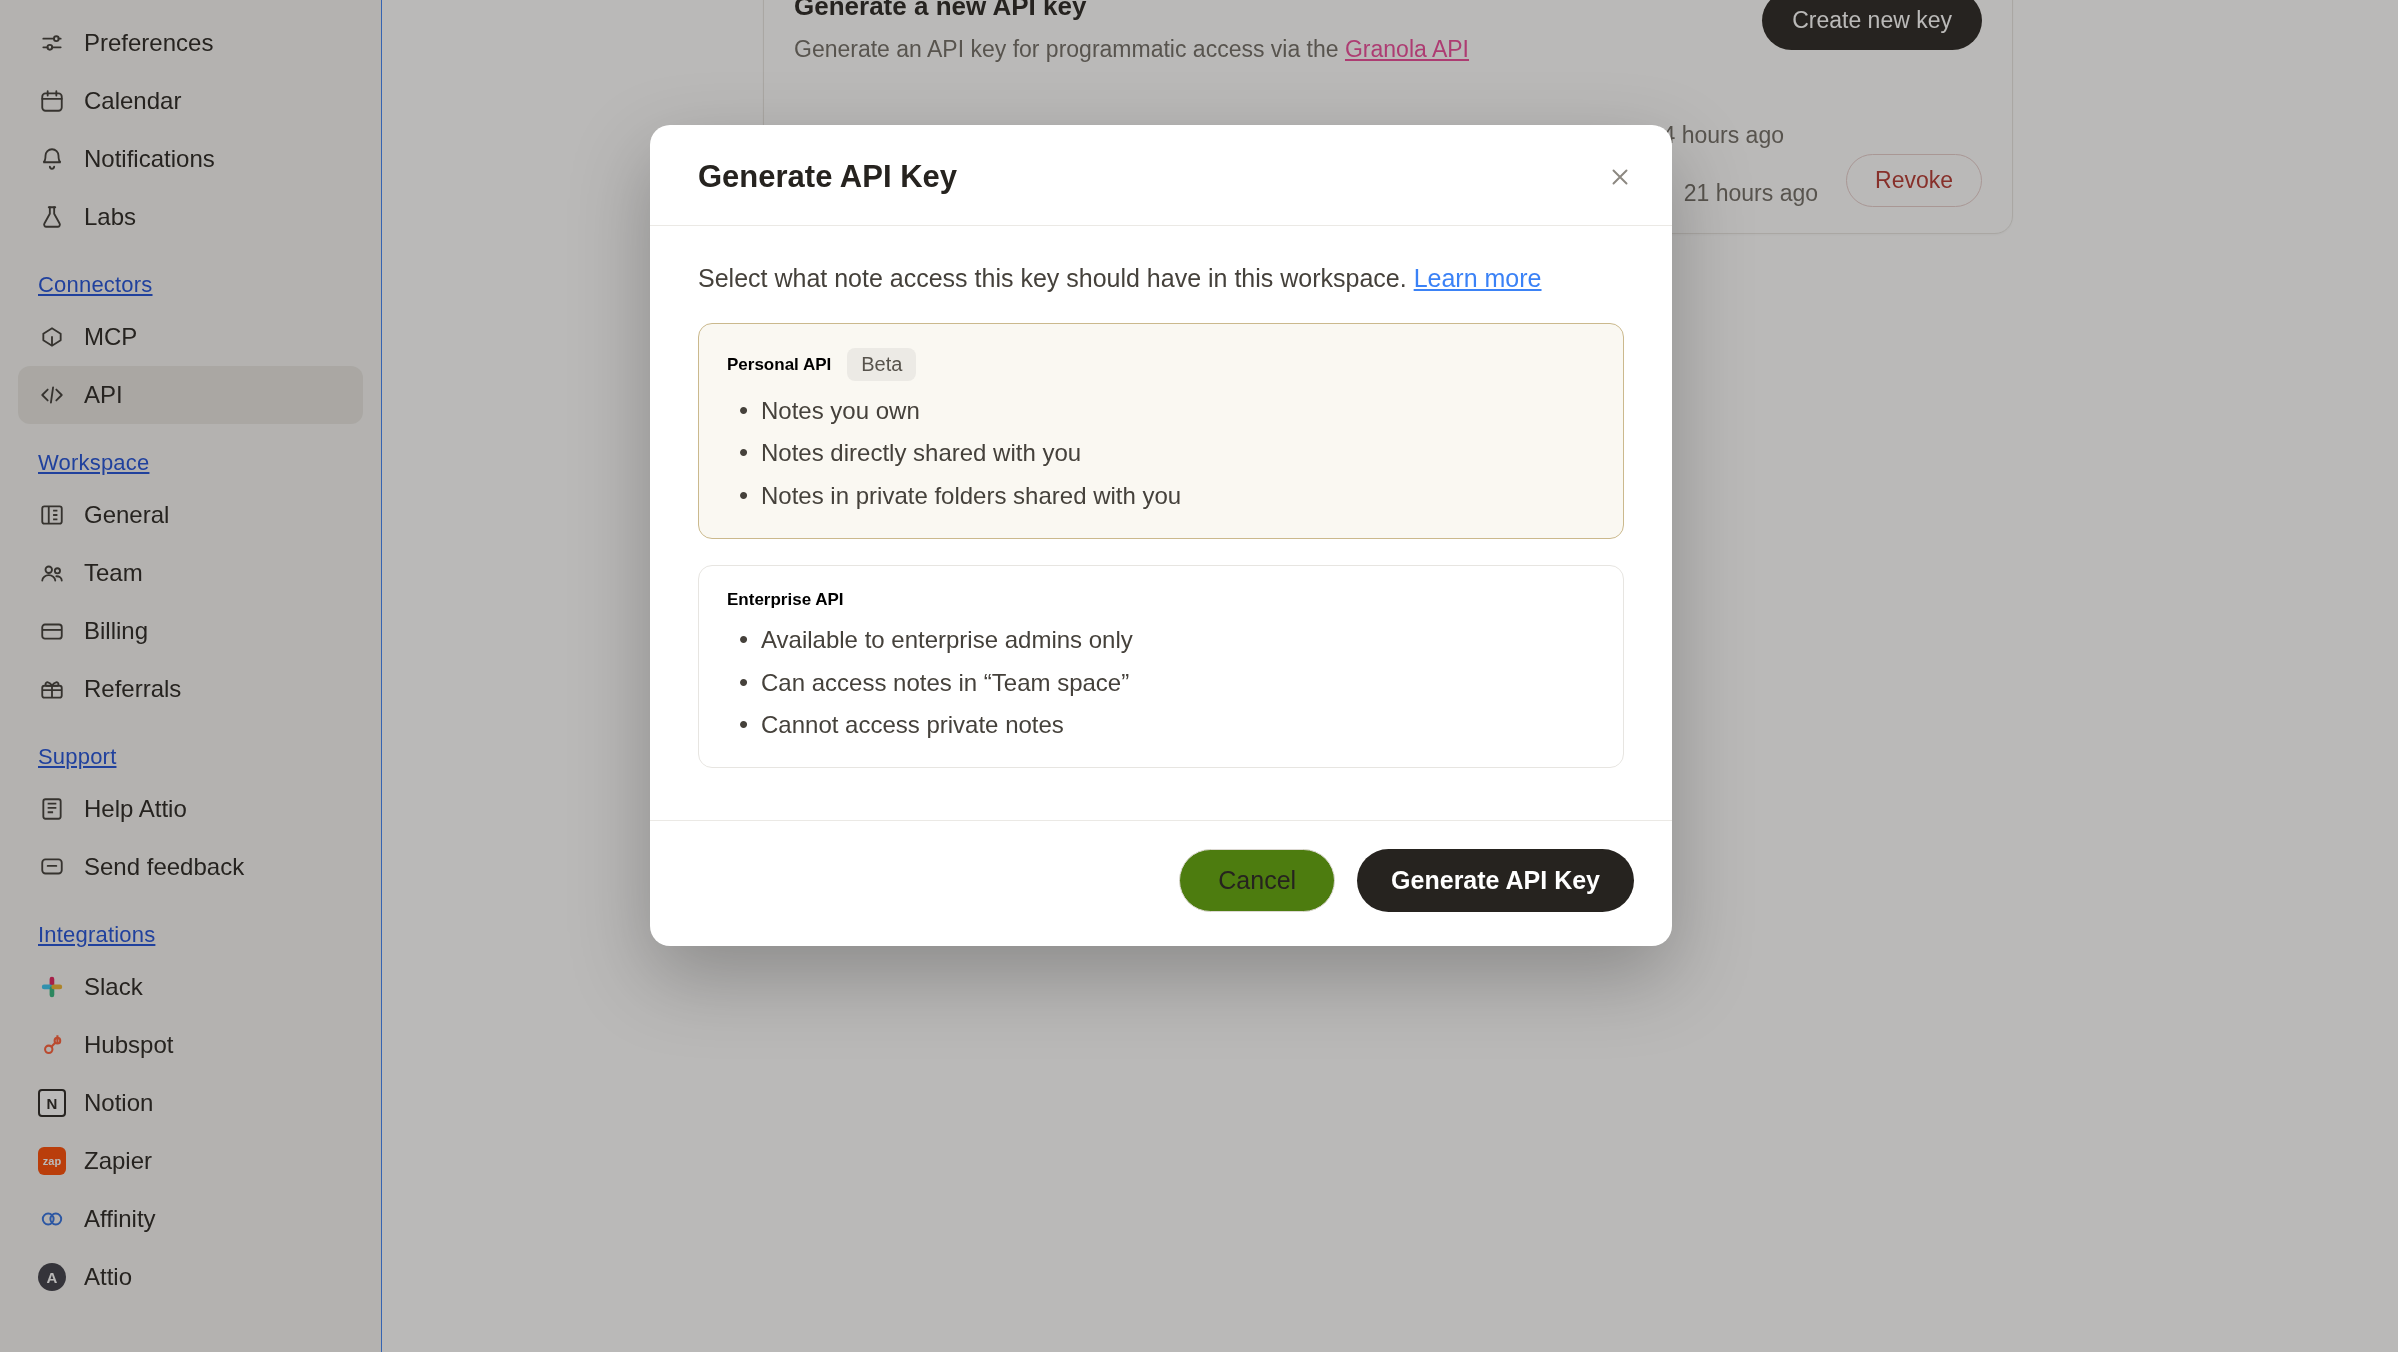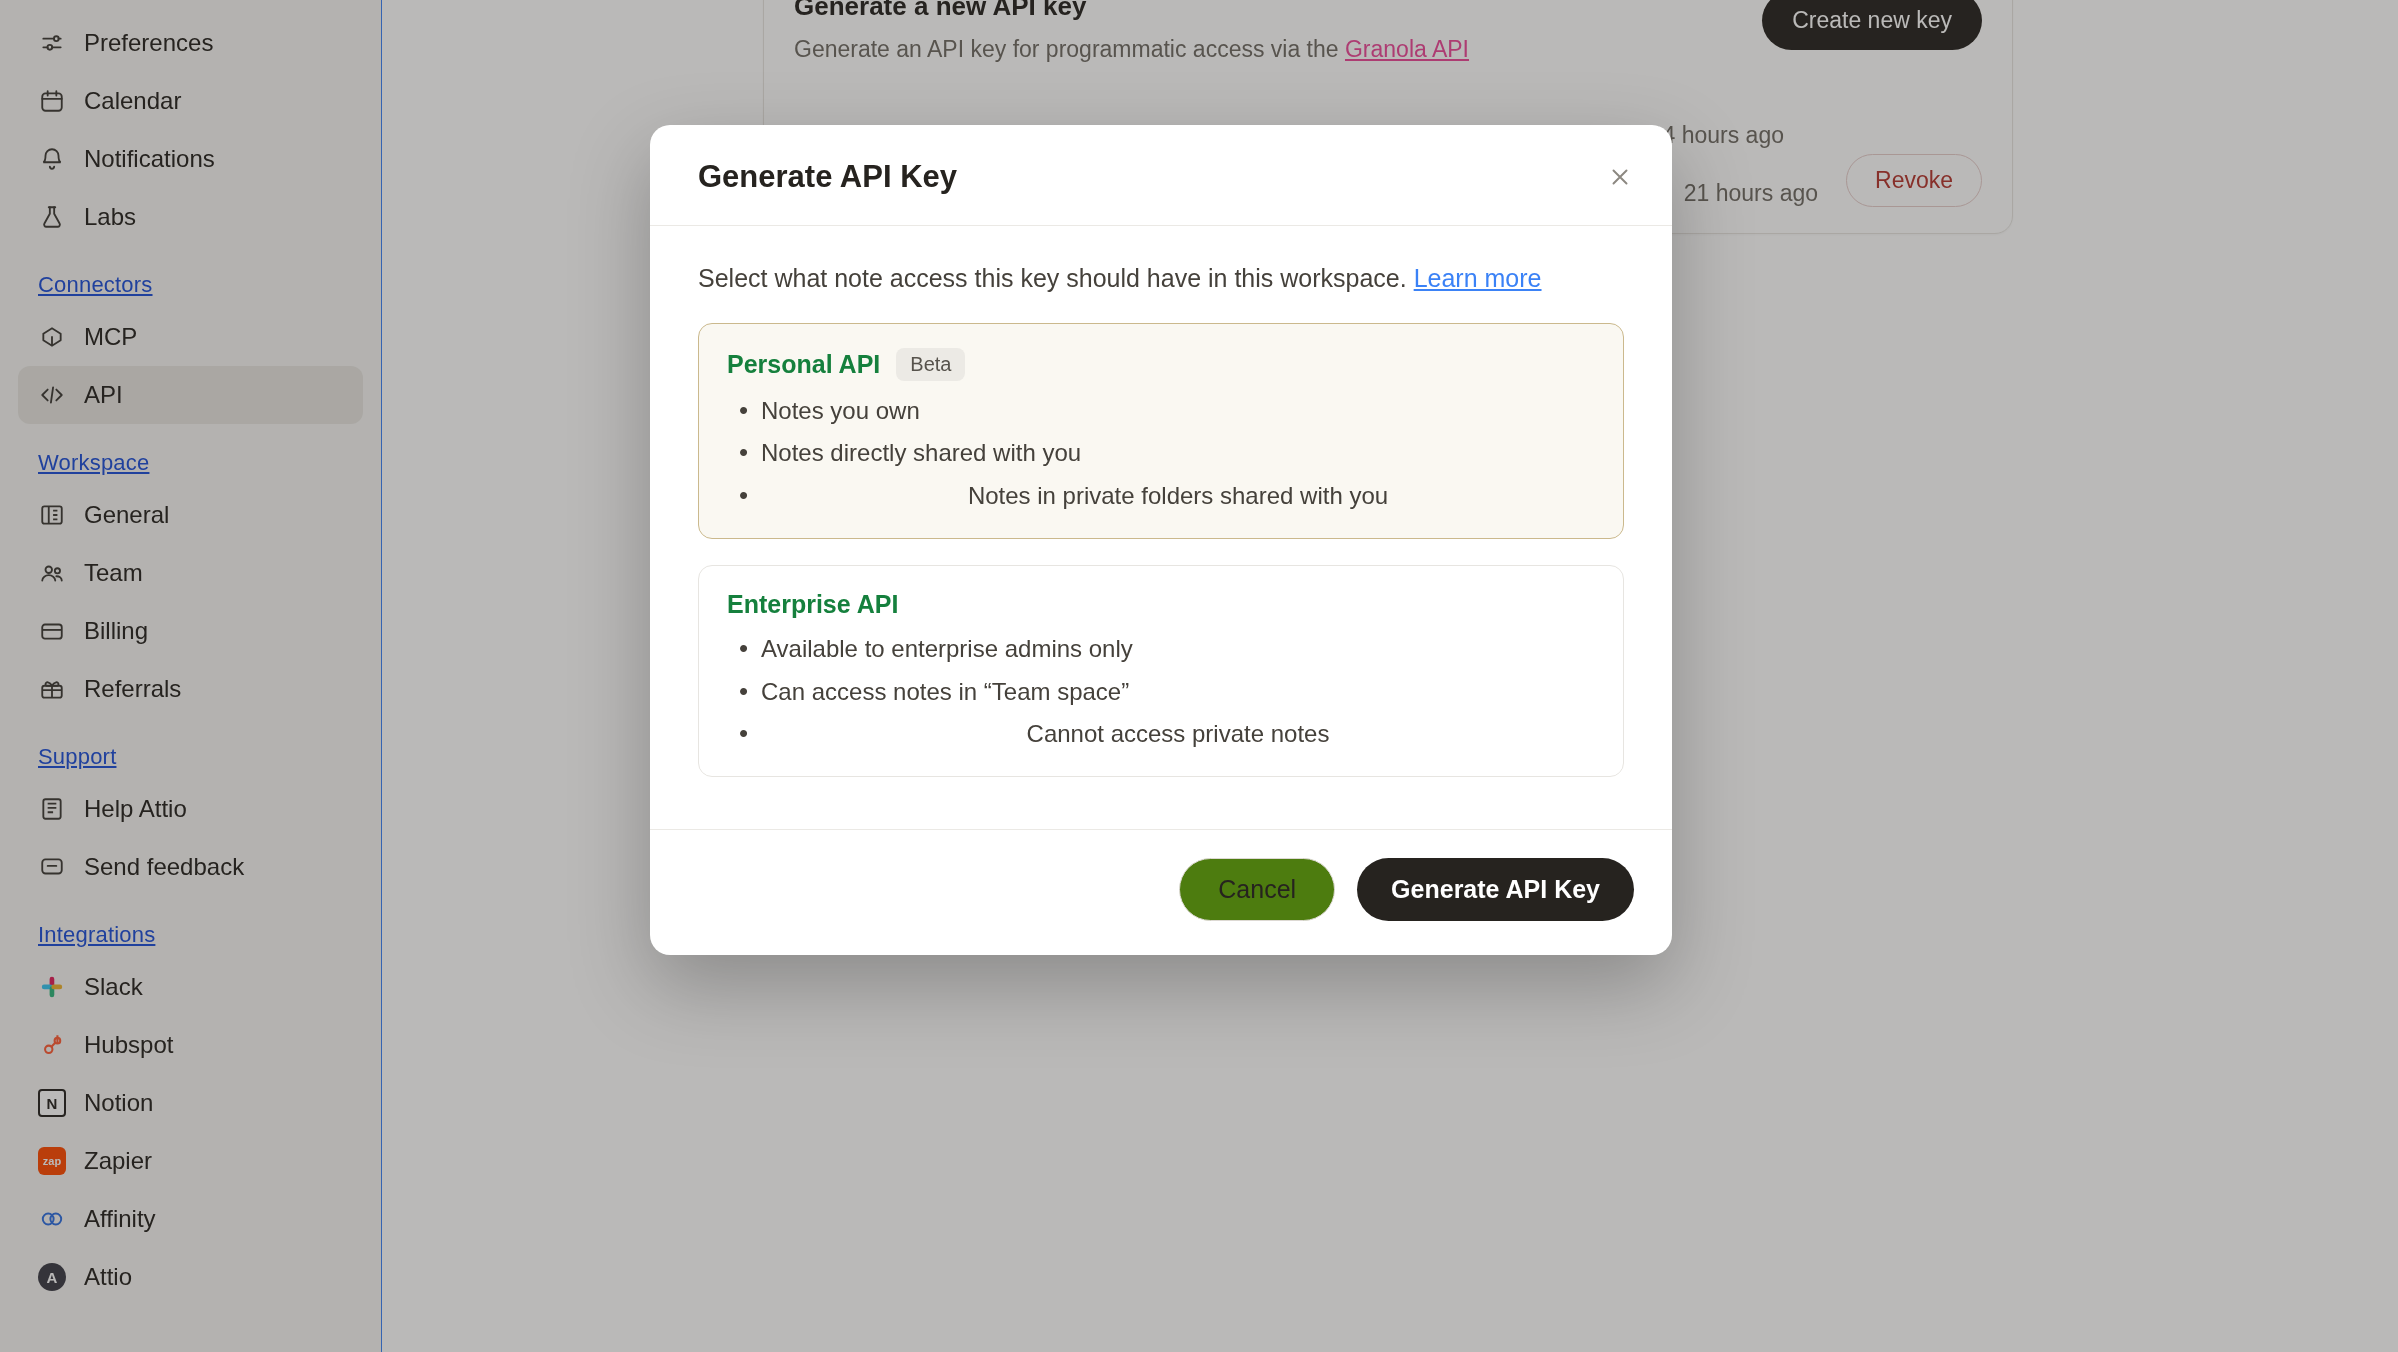--- a/index.html
+++ b/index.html
@@ -181,9 +181,9 @@
     margin-bottom: 14px;
   }
   .opt-name {
-    font-size: 25px;
+    font-size: 17px;
     font-weight: 700;
-    color: #15803d;
+    color: #000000;
   }
   .badge {
     font-size: 20px;

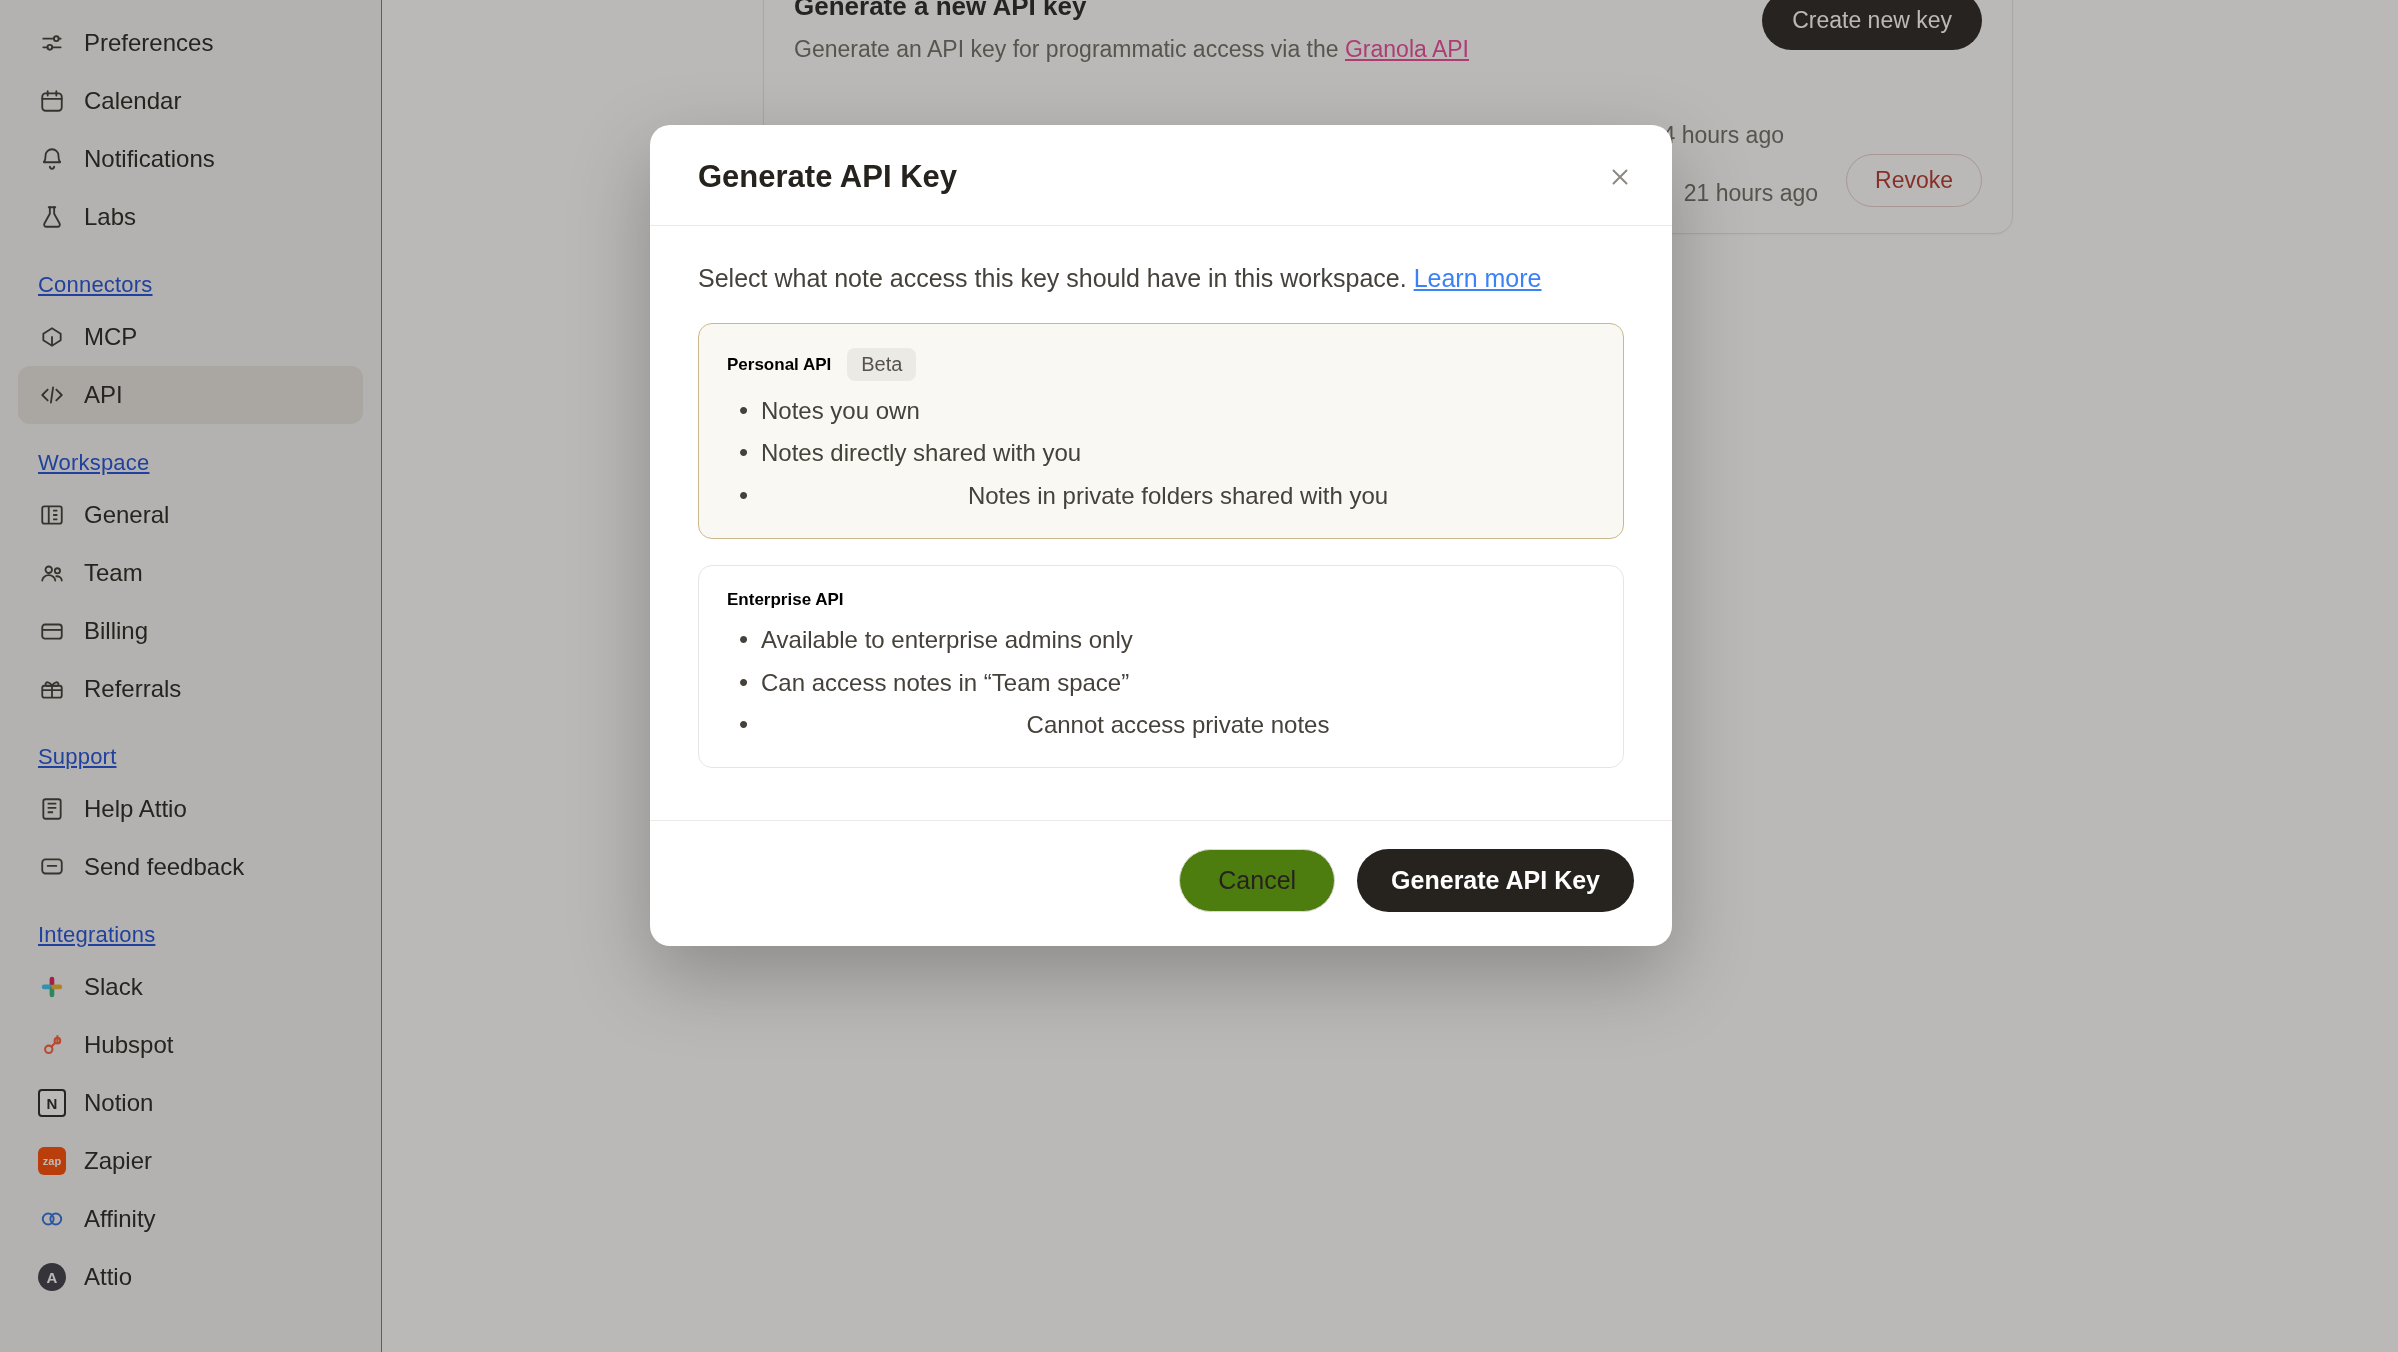--- a/index.html
+++ b/index.html
@@ -201,7 +201,7 @@
     margin-bottom: 10px;
     line-height: 1.35;
   }
-  .opt li:last-child { margin-bottom: 0; text-align: center; }
+  .opt li:last-child { margin-bottom: 0; }
   .opt li::before {
     content: "•";
     position: absolute;

